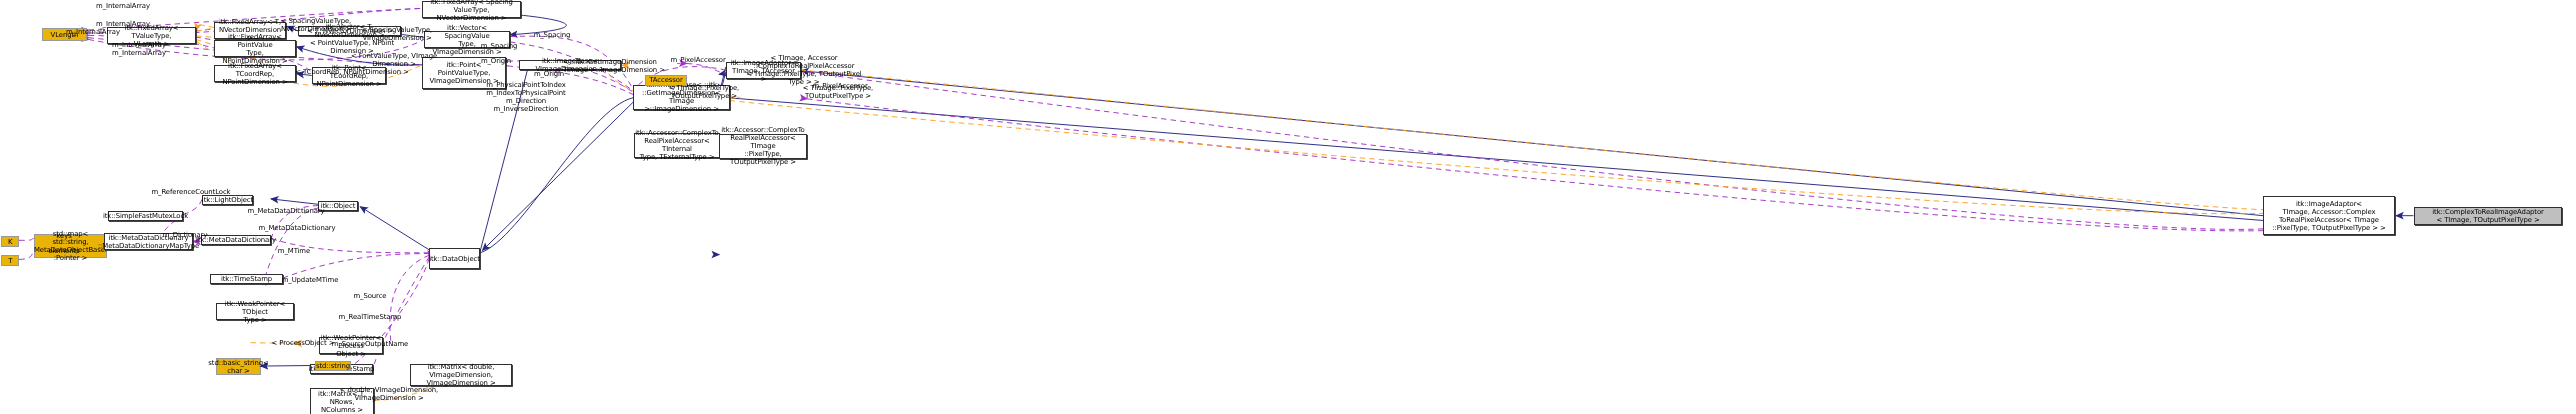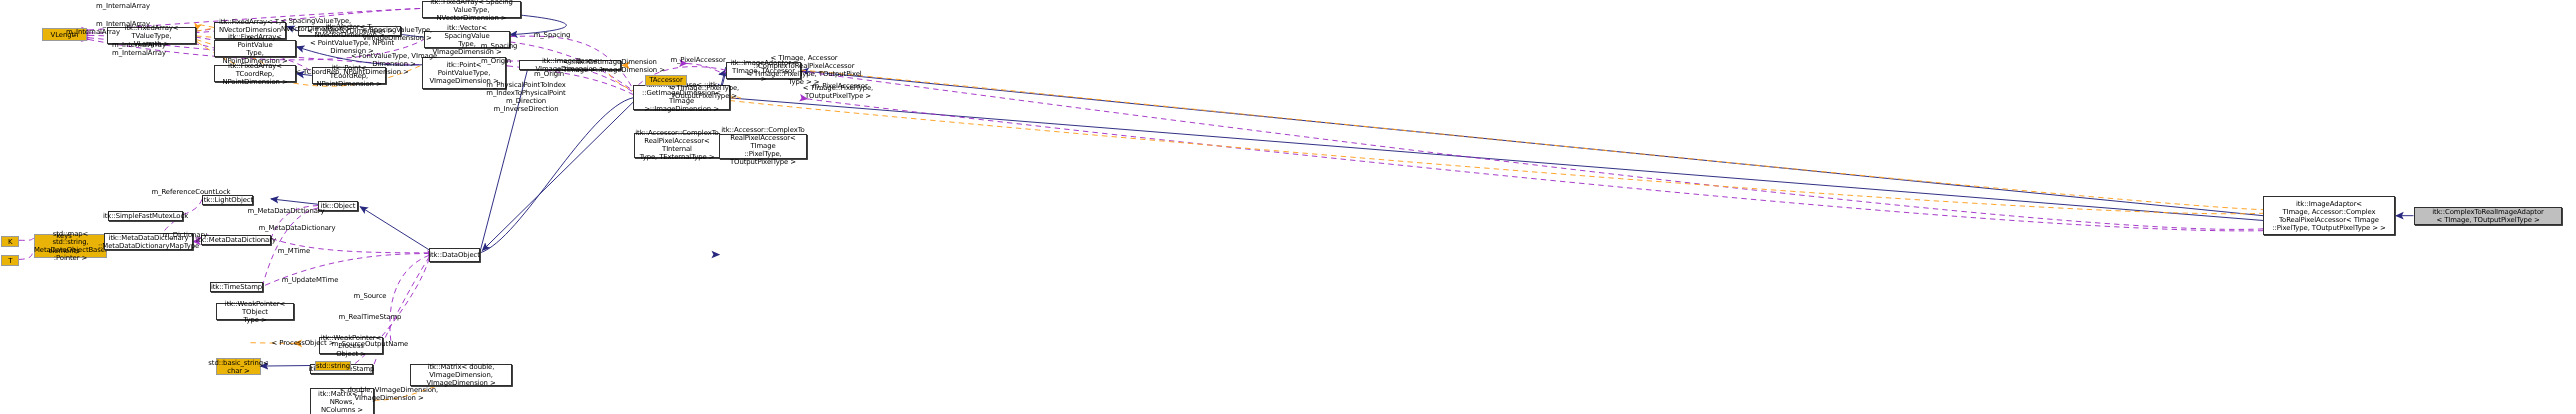--- a/index.html
+++ b/index.html
@@ -241,7 +241,7 @@
   <div class="node solid" style="left:216px;top:303px;width:78px;height:17px">itk::WeakPointer&lt; TObject
 Type &gt;</div>
   <div class="node solid" style="left:318px;top:201px;width:40px;height:10.2px">itk::Object</div>
-  <div class="node solid" style="left:429px;top:248px;width:51px;height:14px">itk::DataObject</div>
+  <div class="node solid" style="left:429px;top:248px;width:51px;height:21px">itk::DataObject</div>
   <div class="node solid" style="left:319px;top:337px;width:64px;height:17px">itk::WeakPointer&lt; Process
 Object &gt;</div>
   <div class="node solid" style="left:310px;top:364px;width:63px;height:10.2px">itk::RealTimeStamp</div>

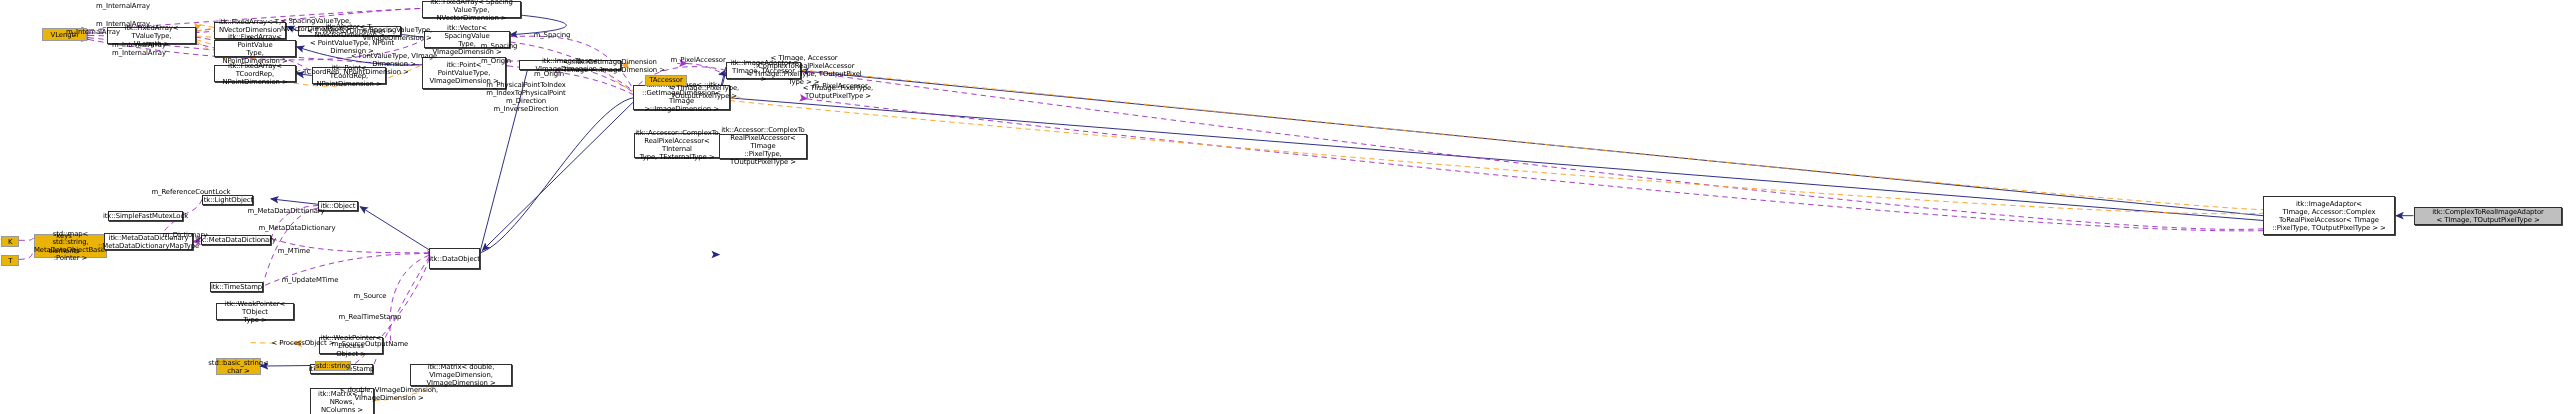--- a/index.html
+++ b/index.html
@@ -237,7 +237,7 @@
 ::MetaDataDictionaryMapType</div>
   <div class="node solid" style="left:202px;top:195px;width:51px;height:10.2px">itk::LightObject</div>
   <div class="node solid" style="left:201px;top:235px;width:70px;height:10.2px">itk::MetaDataDictionary</div>
-  <div class="node solid" style="left:210px;top:282px;width:53px;height:10.2px">itk::TimeStamp</div>
+  <div class="node solid" style="left:210px;top:274px;width:73px;height:10.2px">itk::TimeStamp</div>
   <div class="node solid" style="left:216px;top:303px;width:78px;height:17px">itk::WeakPointer&lt; TObject
 Type &gt;</div>
   <div class="node solid" style="left:318px;top:201px;width:40px;height:10.2px">itk::Object</div>

